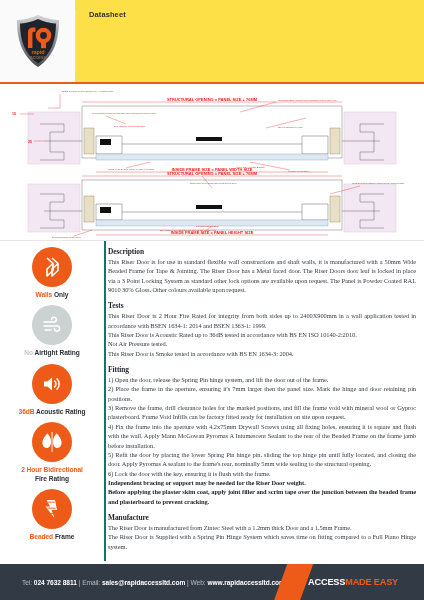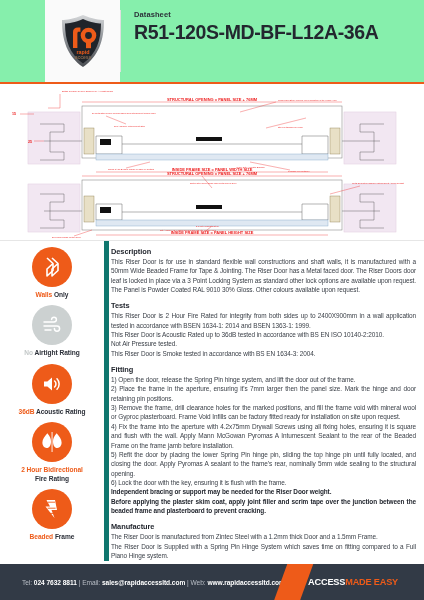--- a/index.html
+++ b/index.html
@@ -12,7 +12,7 @@
   .page { position: relative; width: 424px; height: 600px; background: #fff; }
 
   
-  .header { display: flex; height: 82px; background: #86efac; padding-left: 45px; }
+  .header { display: flex; height: 82px; background: #fde047; }
   .logo-cell {
     width: 75px; display: flex; align-items: center; justify-content: center;
     background: #fafafa; flex: none;

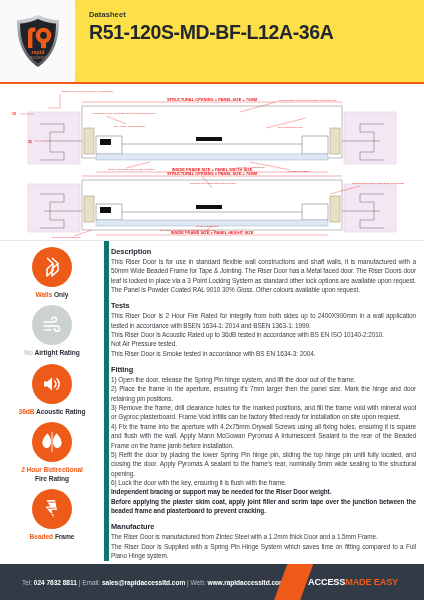--- a/index.html
+++ b/index.html
@@ -123,7 +123,6 @@
     <div class="header-divider"></div>
     <div class="title-cell">
       <div class="kicker">Datasheet</div>
-      <div class="maintitle">R51-120S-MD-BF-L12A-36A</div>
     </div>
   </div>
   <div class="orange-rule"></div>

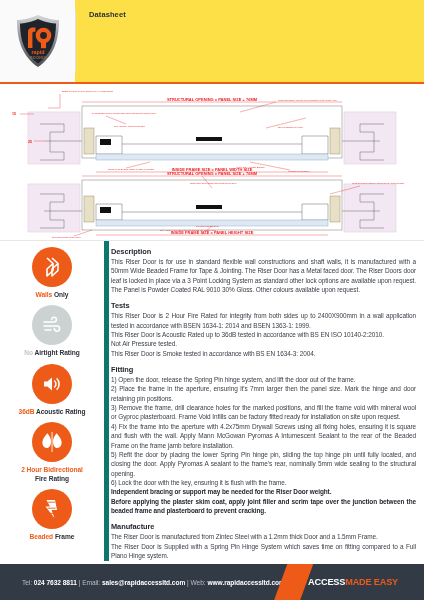--- a/index.html
+++ b/index.html
@@ -59,7 +59,8 @@
 
   .content {
     flex: 1; padding: 6px 8px 0 2px;
-    border-left: 5px solid #0f766e;
+    border-left: 2px solid #0f766e;
+    font-family: Liberation Serif, serif;
   }
   .sec-head {
     font-size: 7.4px; font-weight: bold; color: #23272f;

